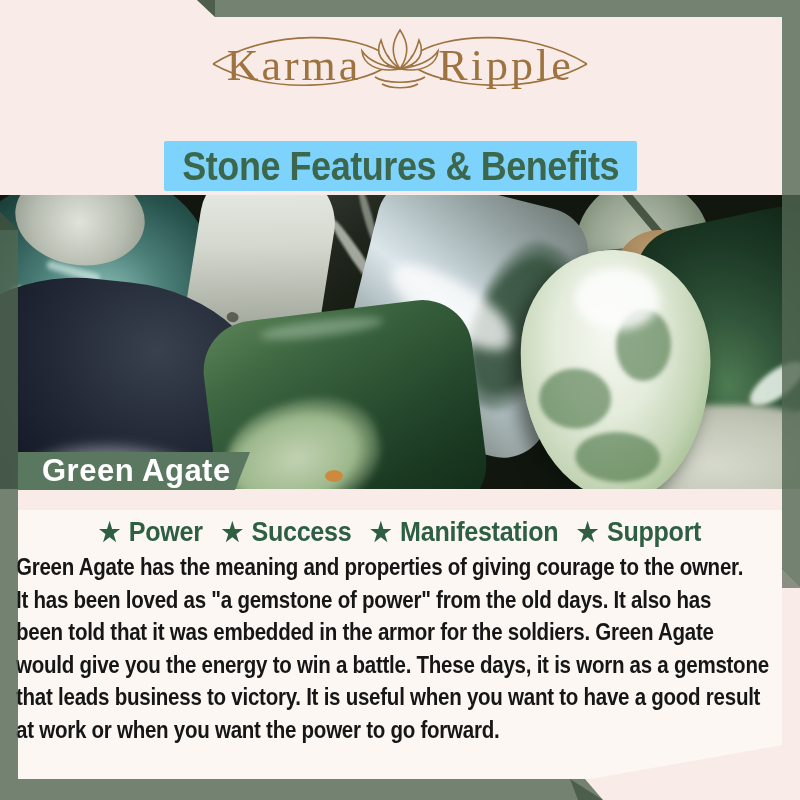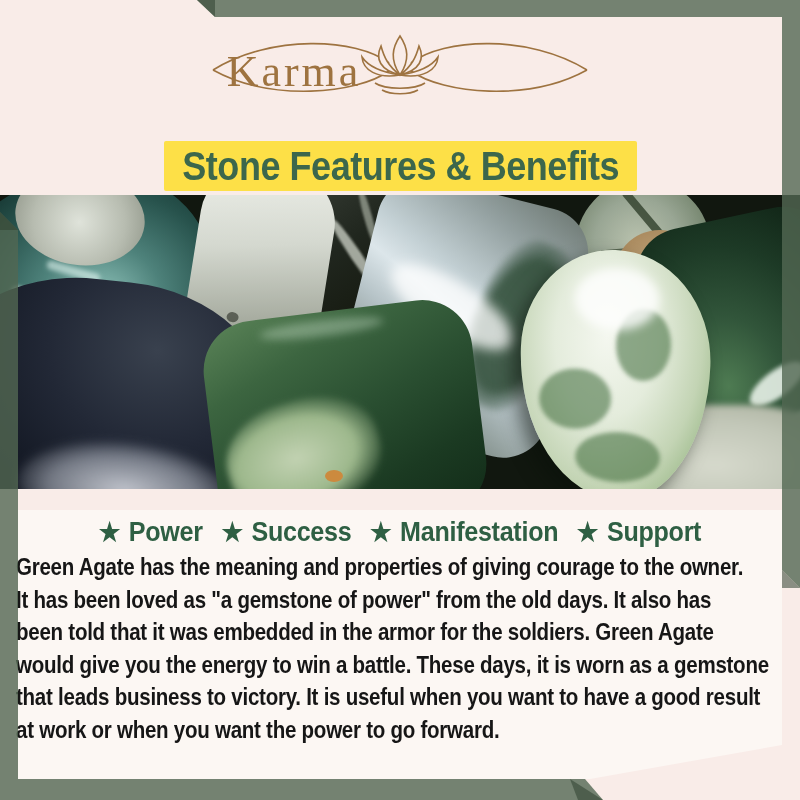--- a/index.html
+++ b/index.html
@@ -20,7 +20,7 @@
   .fold-bottom{clip-path:polygon(570px 779px,603px 800px,578px 800px);}
 
   
-  .logo{left:205px;top:30px;width:390px;height:78px;z-index:5;}
+  .logo{left:205px;top:24px;width:390px;height:78px;z-index:5;}
   .logo svg{position:absolute;inset:0;}
   .brand-word{position:absolute;top:16px;font-family:"Liberation Serif",serif;font-size:44px;
               color:#9e7340;letter-spacing:3px;text-align:center;white-space:nowrap;}

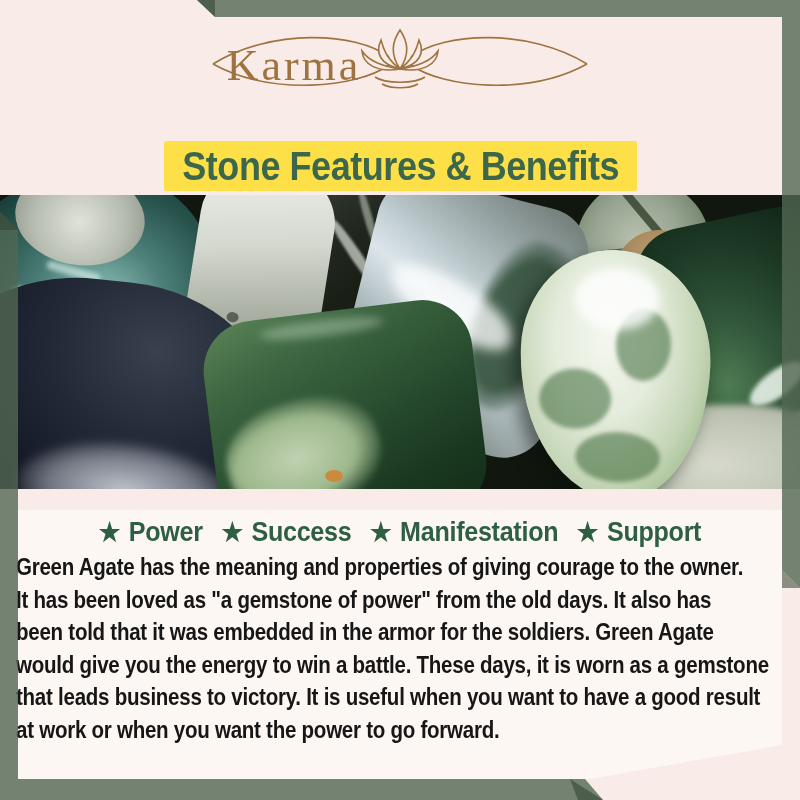--- a/index.html
+++ b/index.html
@@ -133,6 +133,7 @@
       </g>
     </svg>
     <span class="brand-word brand-left">Karma</span>
+    <span class="brand-word brand-right">Ripple</span>
   </div>
 
   <div class="abs title-band">

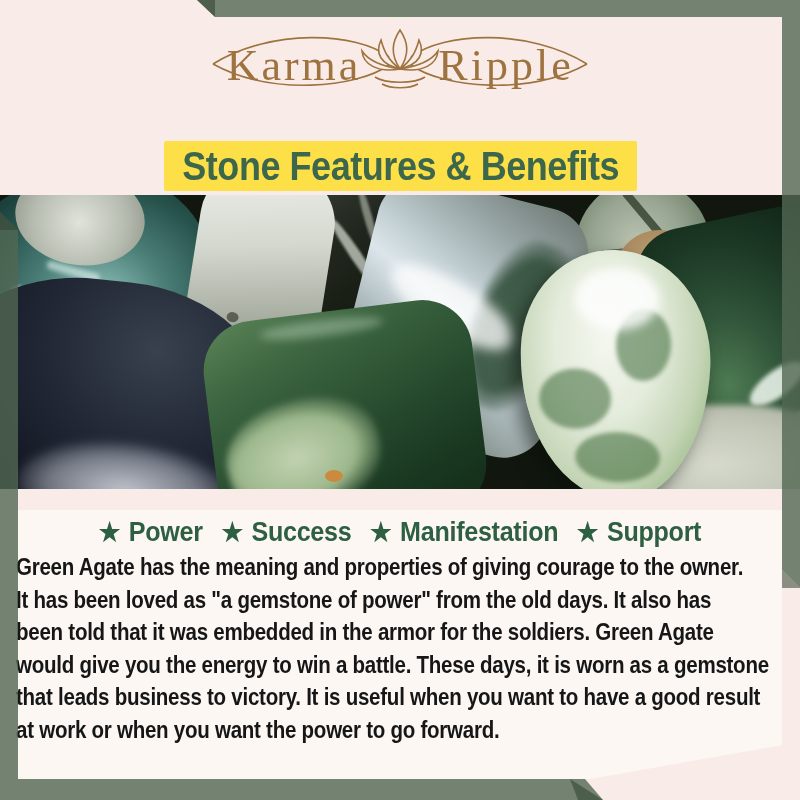--- a/index.html
+++ b/index.html
@@ -28,7 +28,7 @@
   .brand-right{left:212px;width:178px;}
 
   
-  .title-band{left:164px;top:141px;width:473px;height:50px;background:#fde047;z-index:6;
+  .title-band{left:164px;top:141px;width:473px;height:50px;background:#7dd3fc;z-index:6;
               display:flex;align-items:center;justify-content:center;border-radius:2px;}
   .title-text{font-size:40px;font-weight:bold;color:#3c674c;white-space:nowrap;
               letter-spacing:-0.5px;transform:scaleX(0.9);}

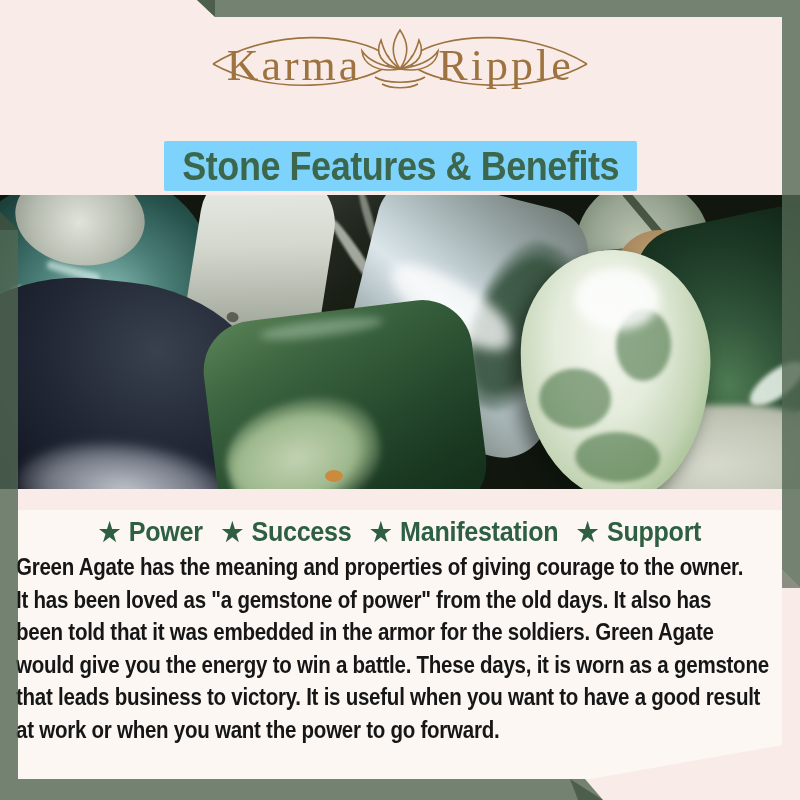--- a/index.html
+++ b/index.html
@@ -187,6 +187,9 @@
     </div>
   </div>
 
+  <div class="abs agate-banner">
+    <span class="agate-text">Green Agate</span>
+  </div>
 
   <div class="abs content-box"></div>
 

